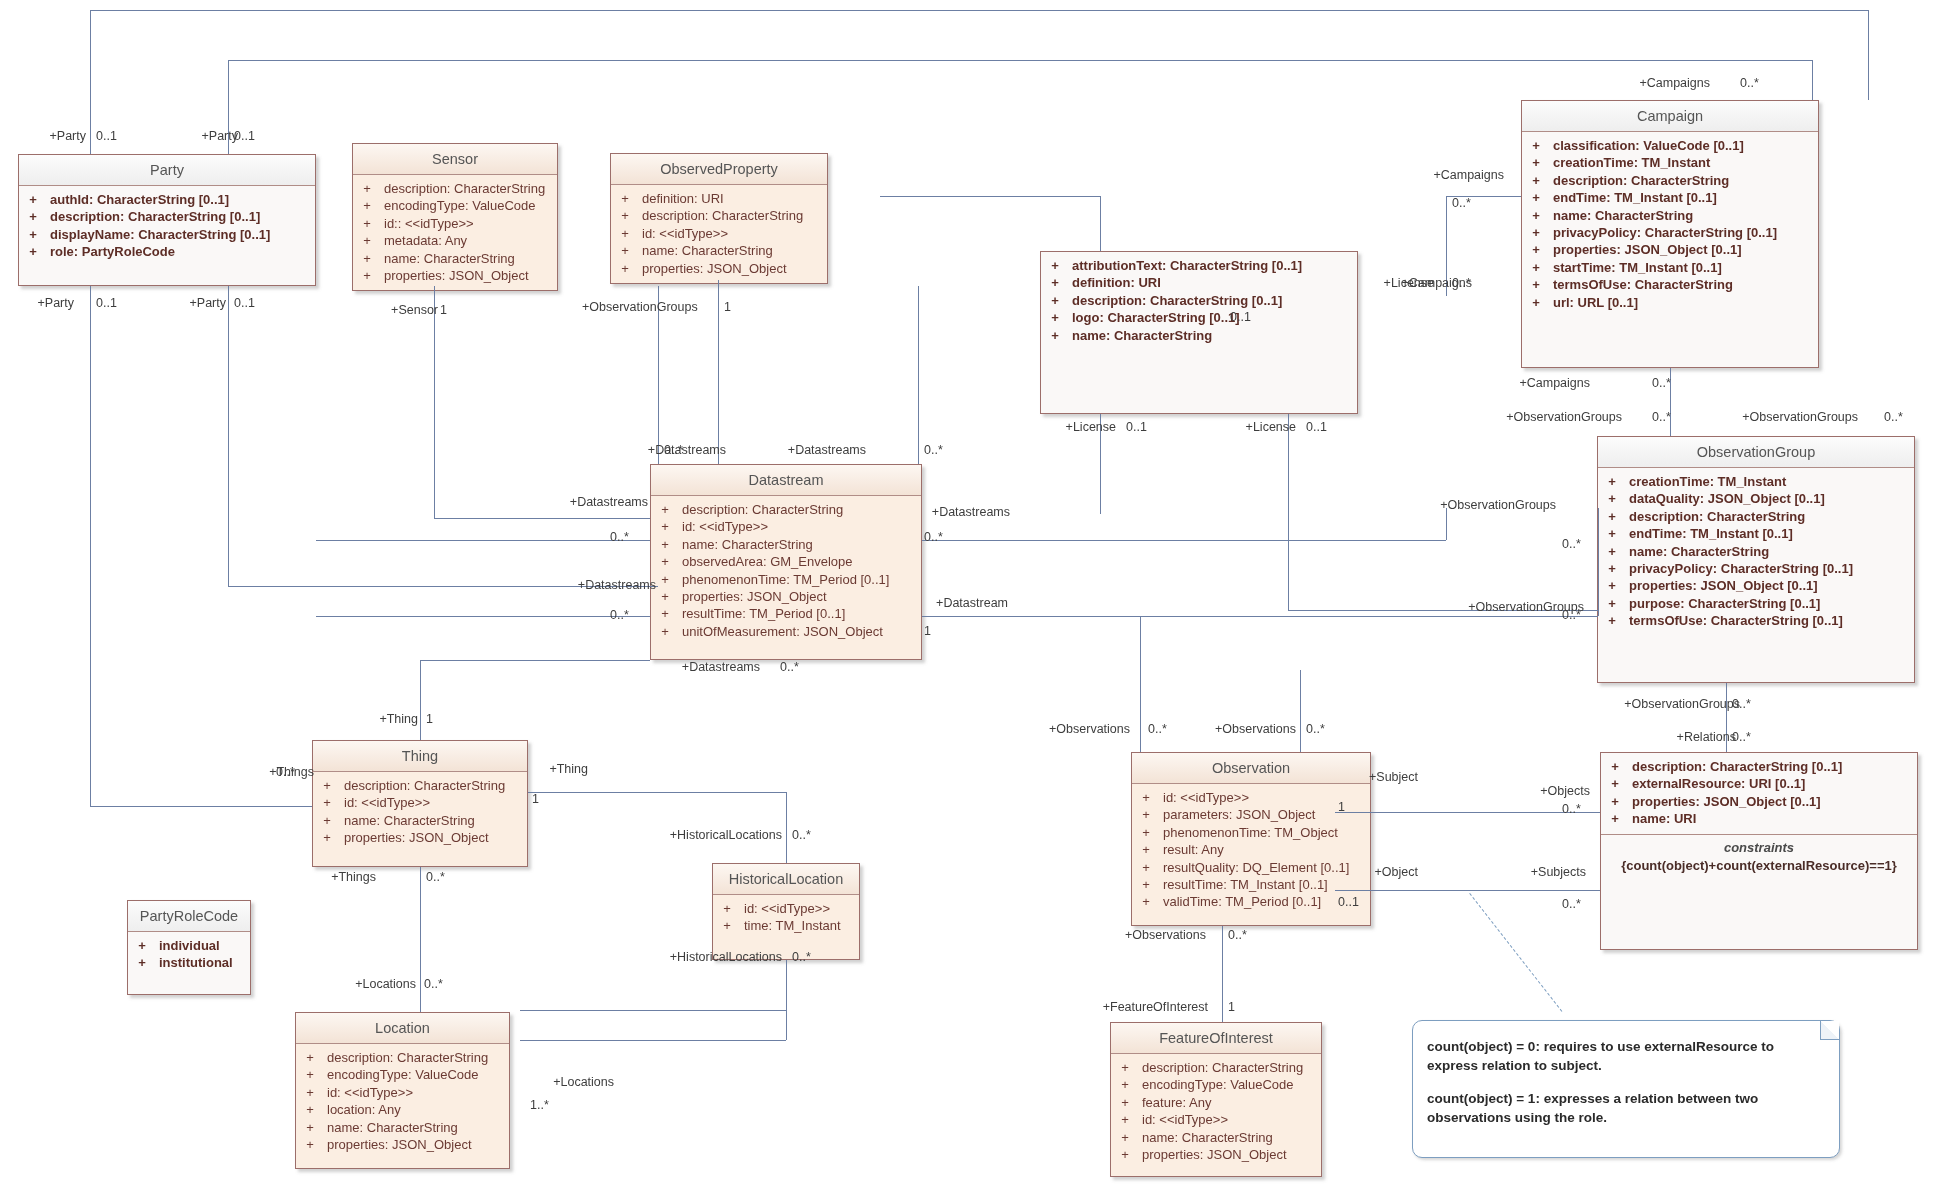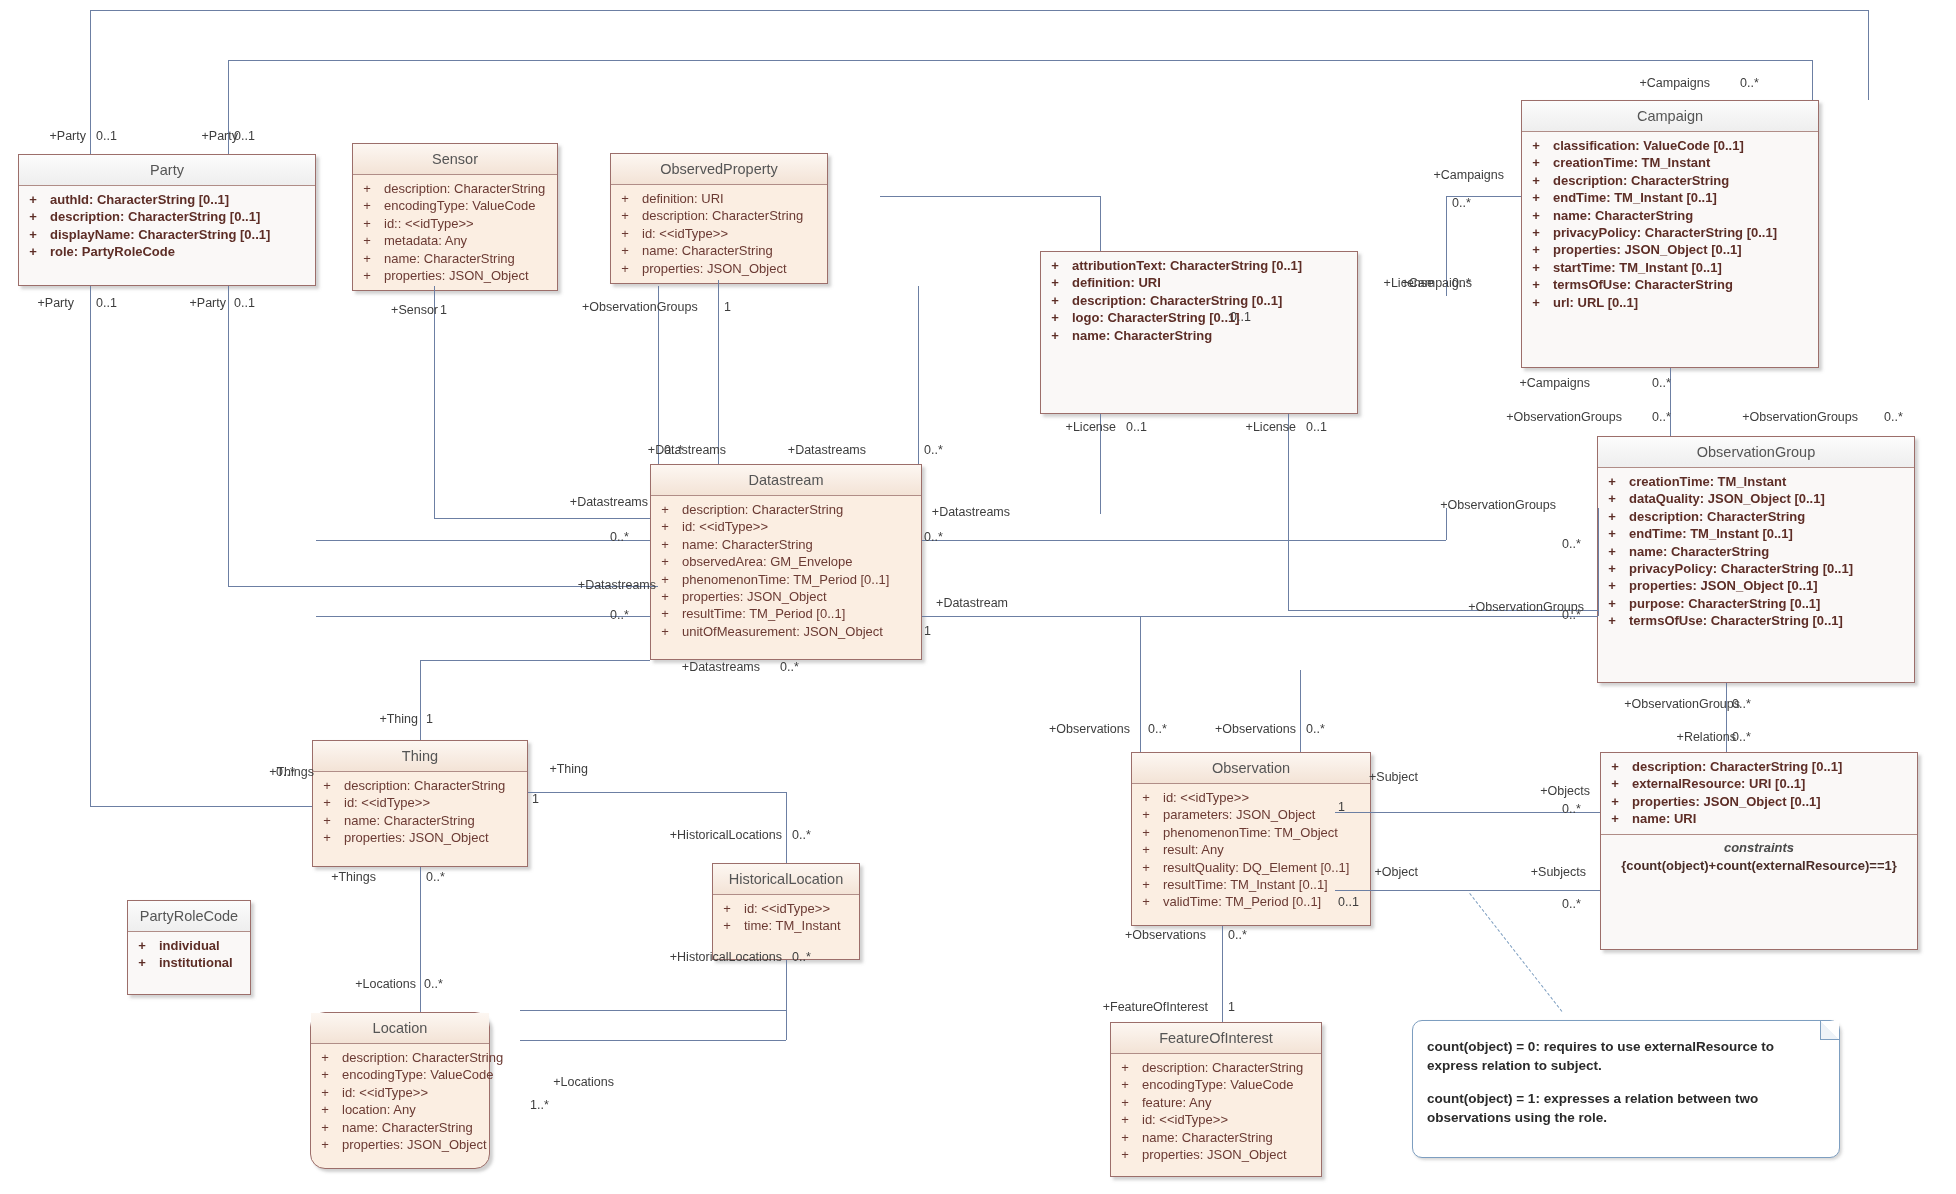--- a/index.html
+++ b/index.html
@@ -307,7 +307,7 @@
         </div>
       </div>
     </div>
-    <div class="uml tan" style="left: 310px; top: 1012px; width: 180px; min-height: 157px; border-radius: 15px;">
+    <div class="uml tan" style="left: 295px; top: 1012px; width: 215px; min-height: 157px;">
       <div class="ttl">Location</div>
       <div class="attrs">
         <div class="row">

